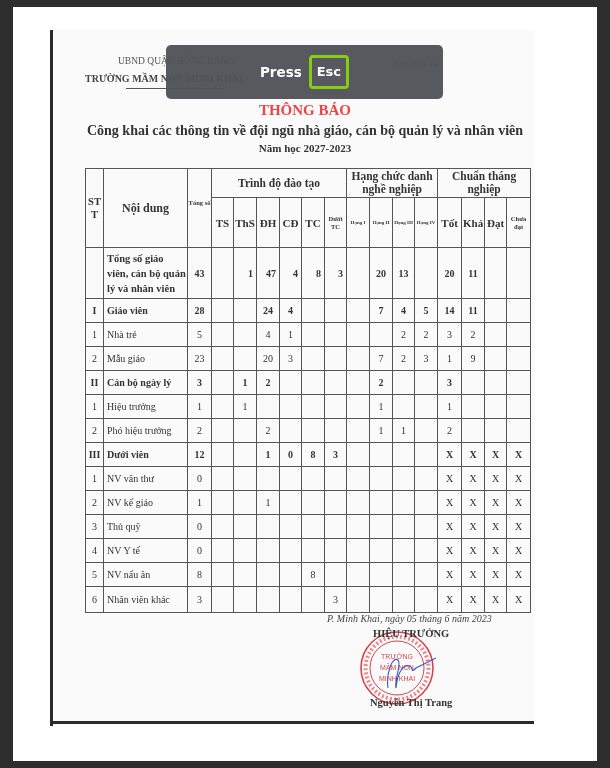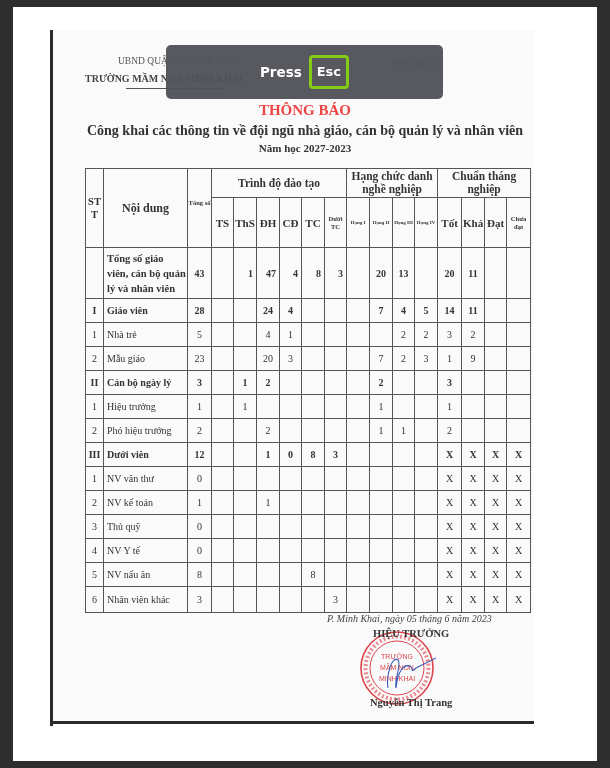--- a/index.html
+++ b/index.html
@@ -318,7 +318,7 @@
       </tr>
       <tr style="height: 24px;">
         <td>2</td>
-        <td class="label">NV kế toán</td>
+        <td class="label">NV kế giáo</td>
         <td>1</td>
         <td></td>
         <td></td>

